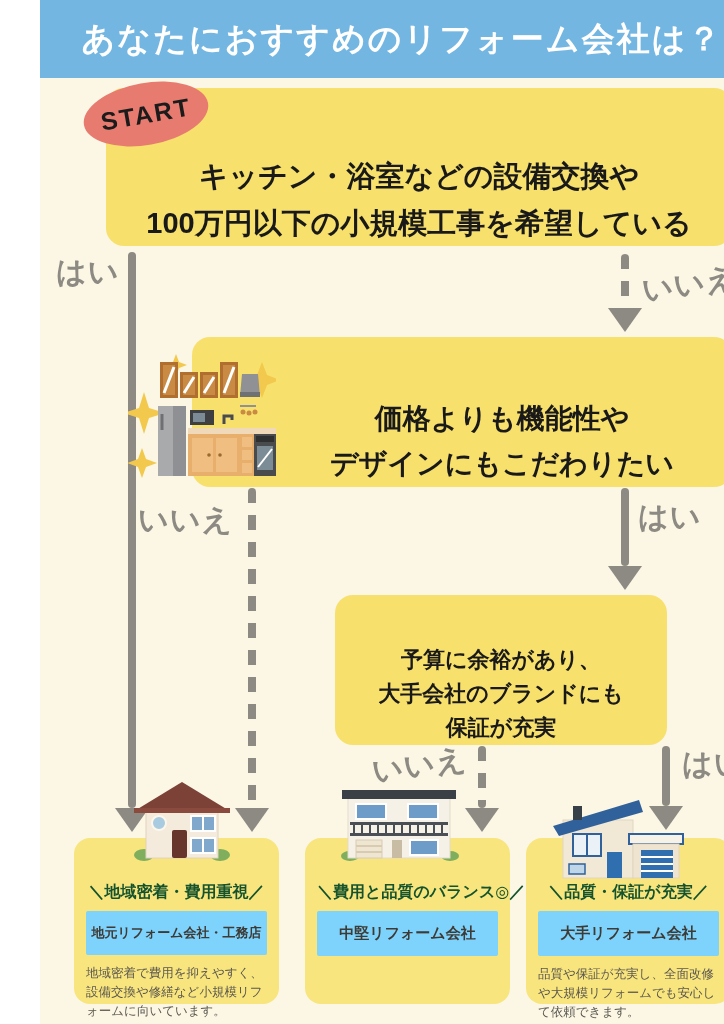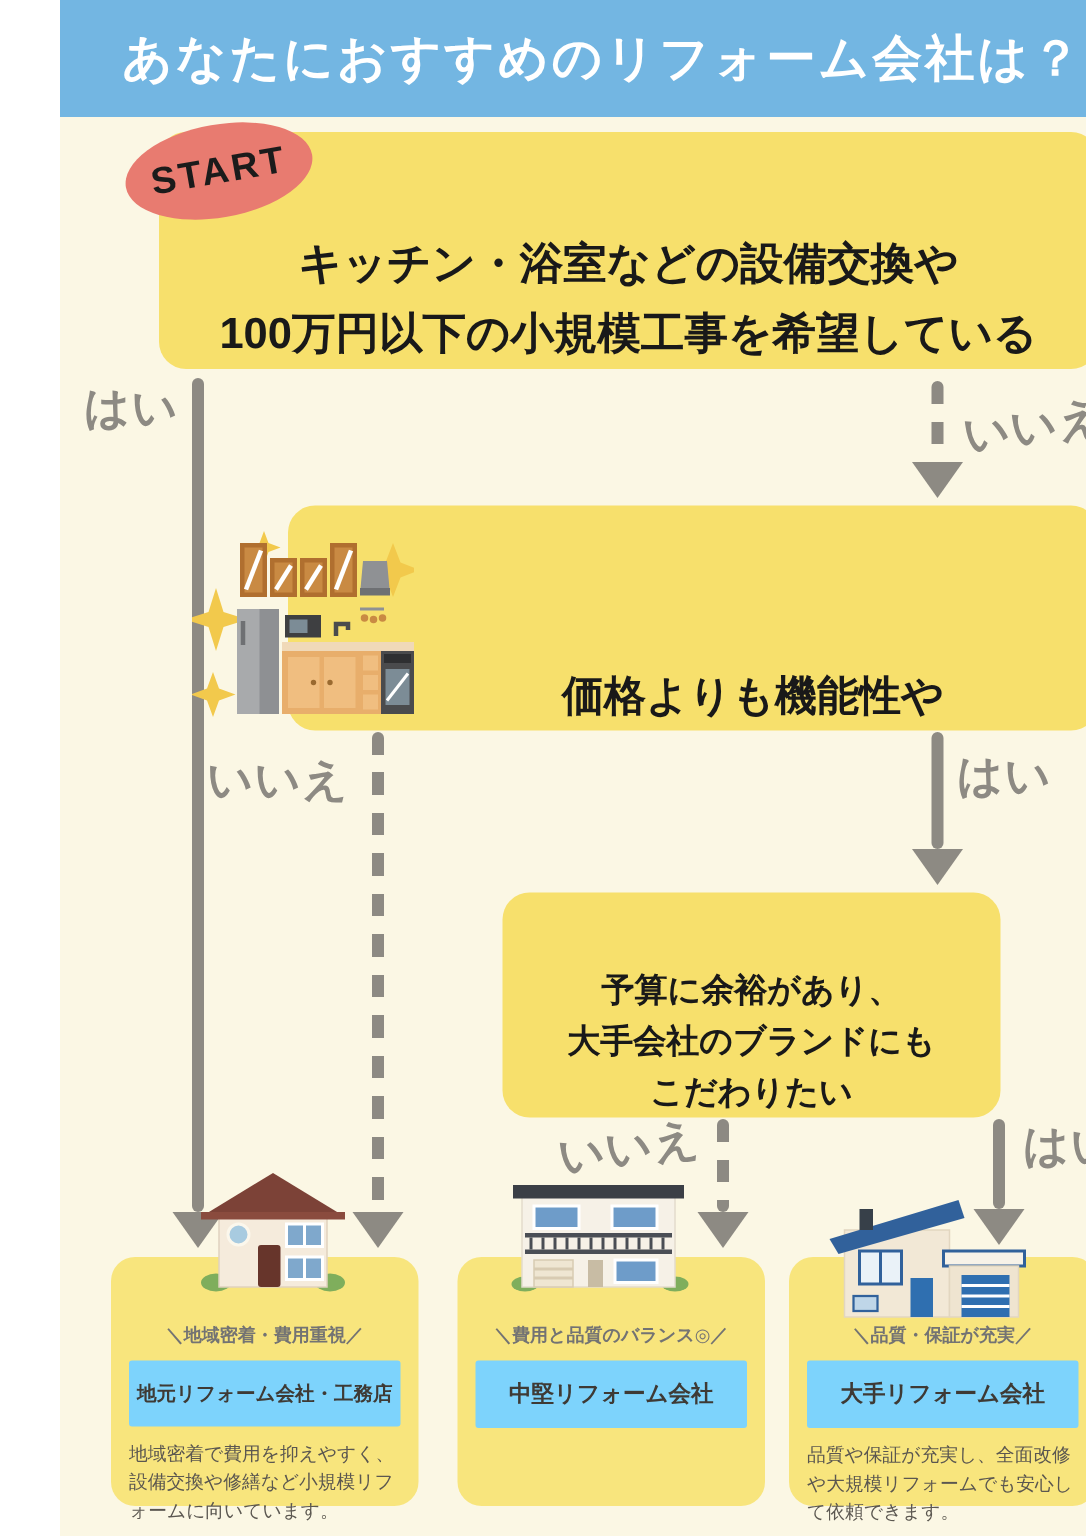--- a/index.html
+++ b/index.html
@@ -121,6 +121,7 @@
 
   <div class="qbox q2">
     <div class="qline">価格よりも機能性や</div>
+    <div class="qline">デザインにもこだわりたい</div>
   </div>
 
   <div class="qbox q3">

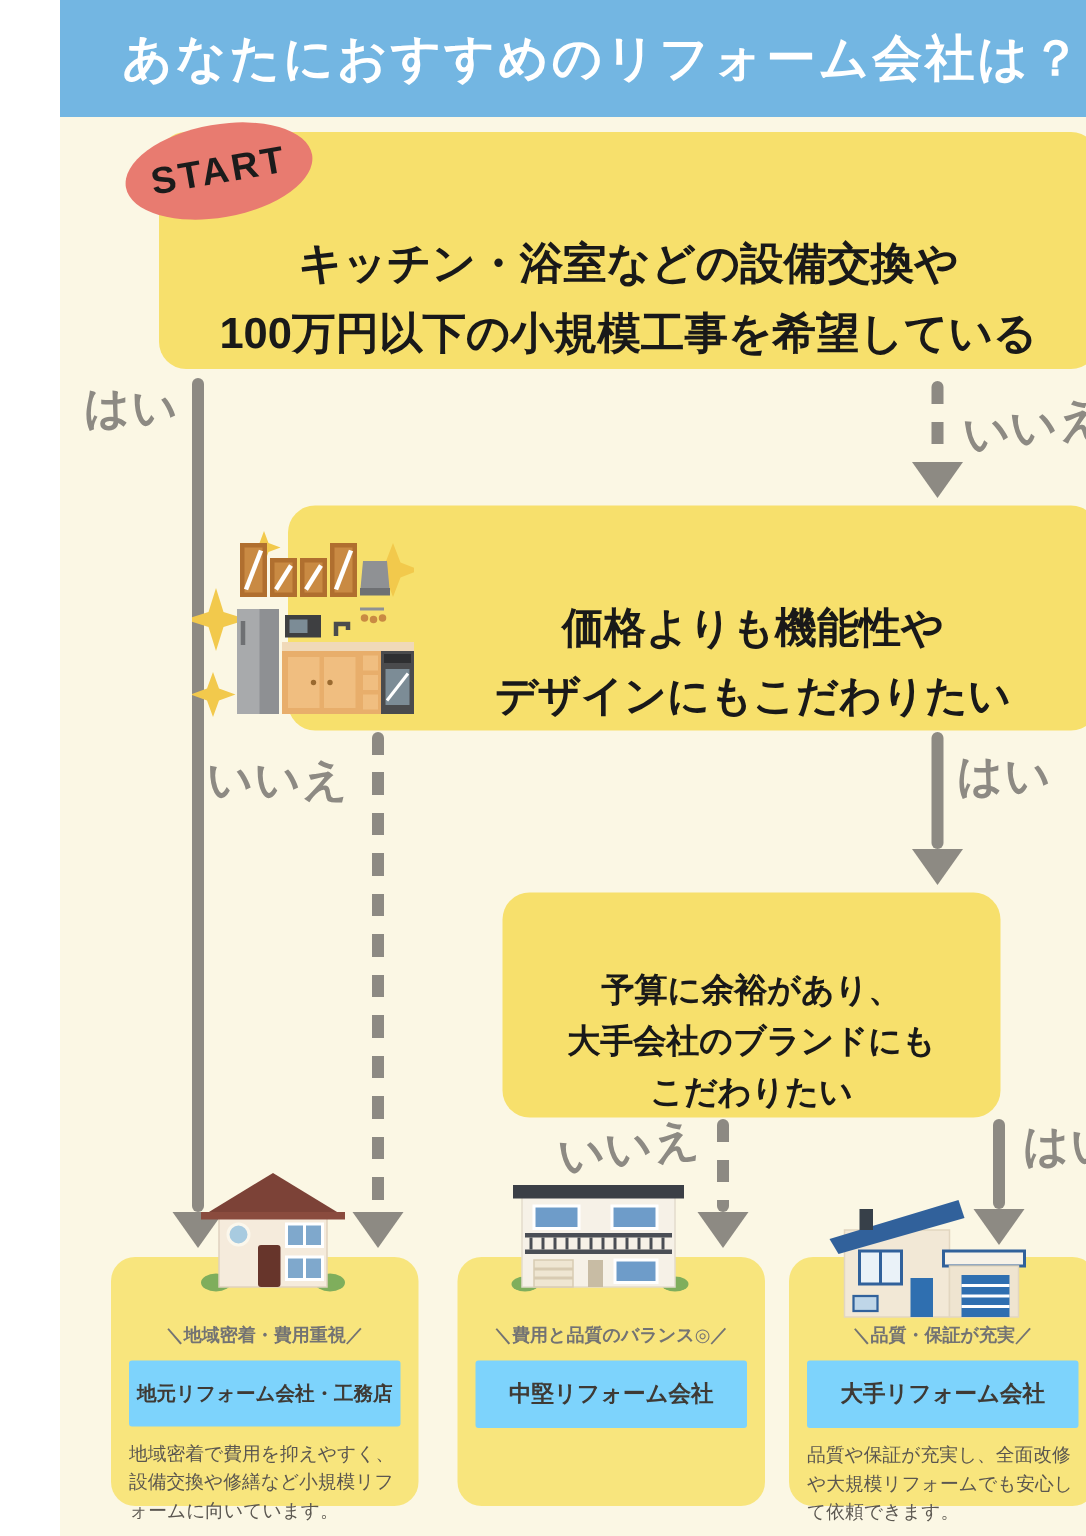--- a/index.html
+++ b/index.html
@@ -127,7 +127,7 @@
   <div class="qbox q3">
     <div class="qline">予算に余裕があり、</div>
     <div class="qline">大手会社のブランドにも</div>
-    <div class="qline">こだわりたい</div>
+    <div class="qline">保証が充実</div>
   </div>
 
   <svg class="illu" style="left:88px;top:348px;" width="148" height="136" viewBox="0 0 148 136">

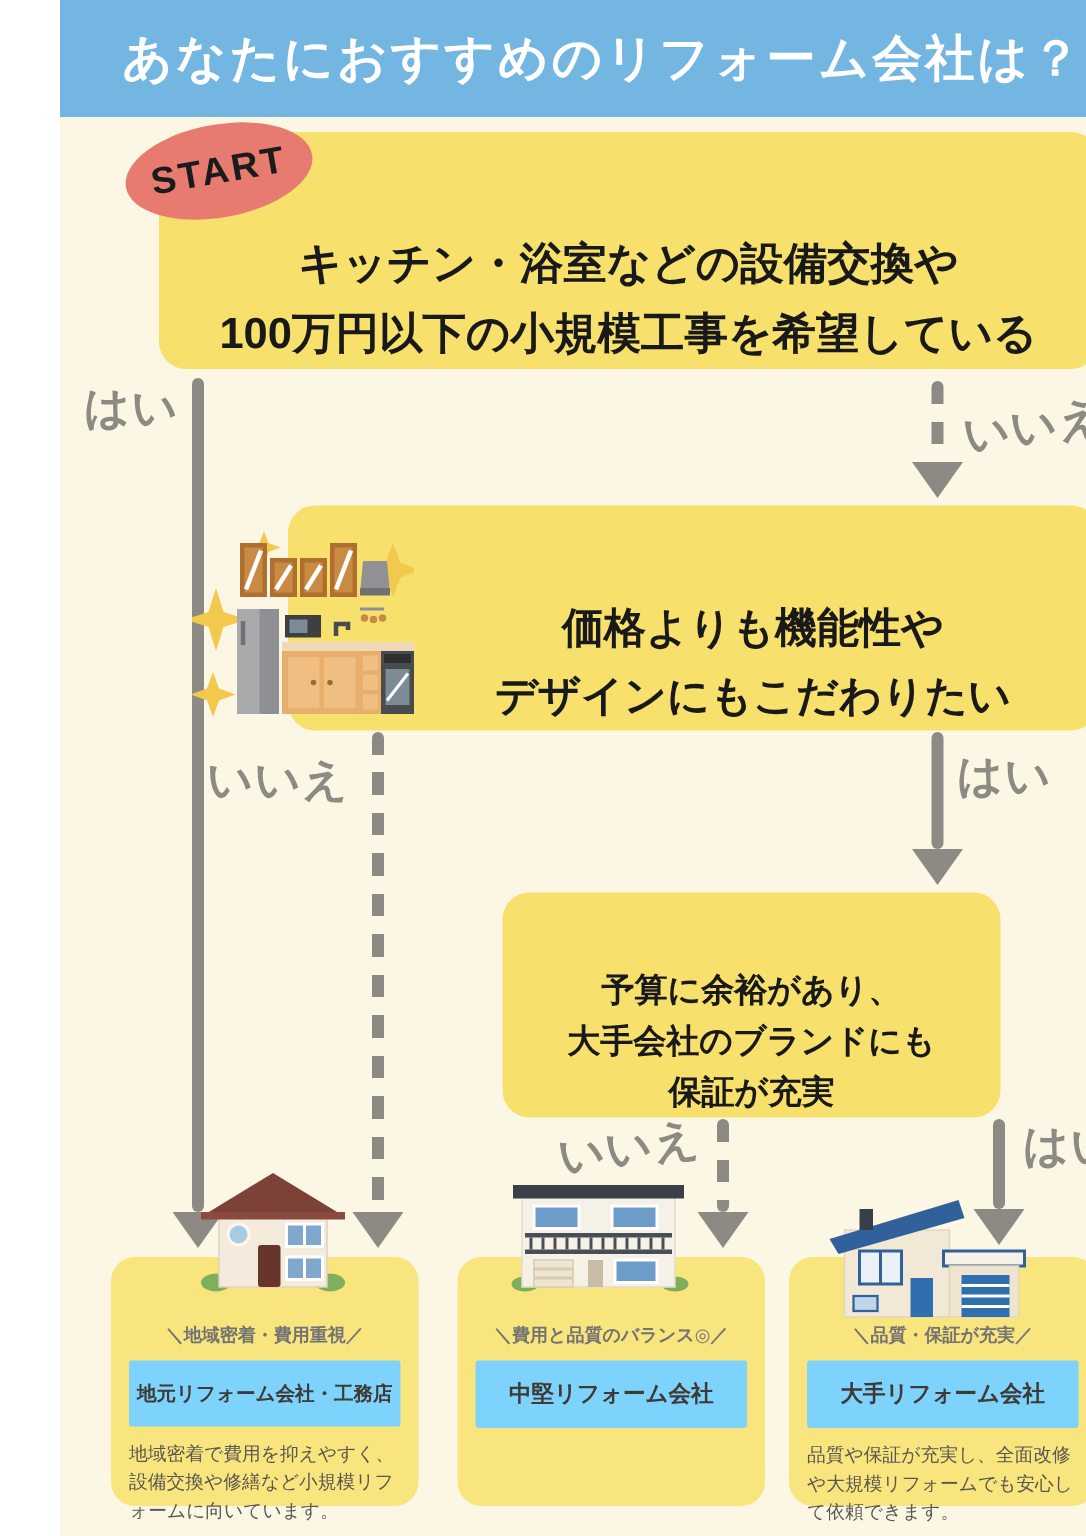--- a/index.html
+++ b/index.html
@@ -56,7 +56,7 @@
     background:var(--rbox-bg,#F8E57D);border-radius:16px;
     box-sizing:border-box;padding:44px 12px 10px;z-index:2;
   }
-  .rbox .tag{font-size:12px;font-weight:bold;color:#737373;text-align:center;margin-bottom:8px;white-space:nowrap;}
+  .rbox .tag{font-size:16px;font-weight:bold;color:#14532d;text-align:center;margin-bottom:8px;white-space:nowrap;}
   .rbox .rtitle{
     background:#7dd3fc;border-radius:2px;padding:13px 4px;text-align:center;
     font-weight:bold;color:#3E3A35;font-size:15px;white-space:nowrap;

